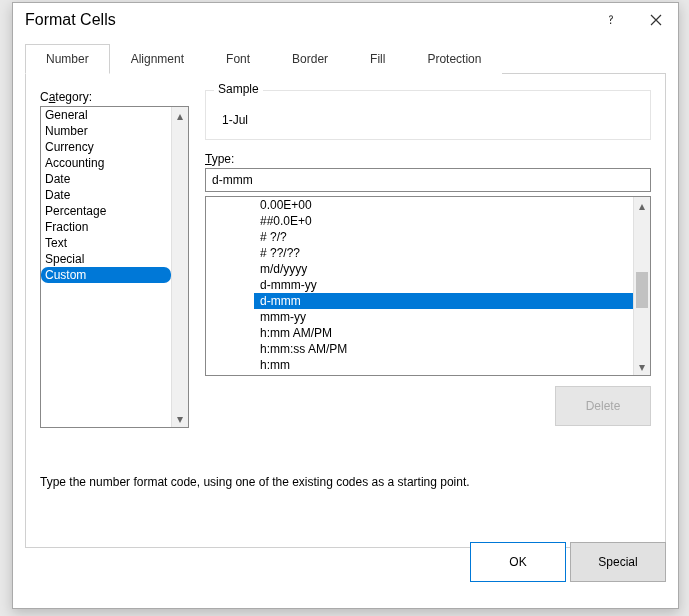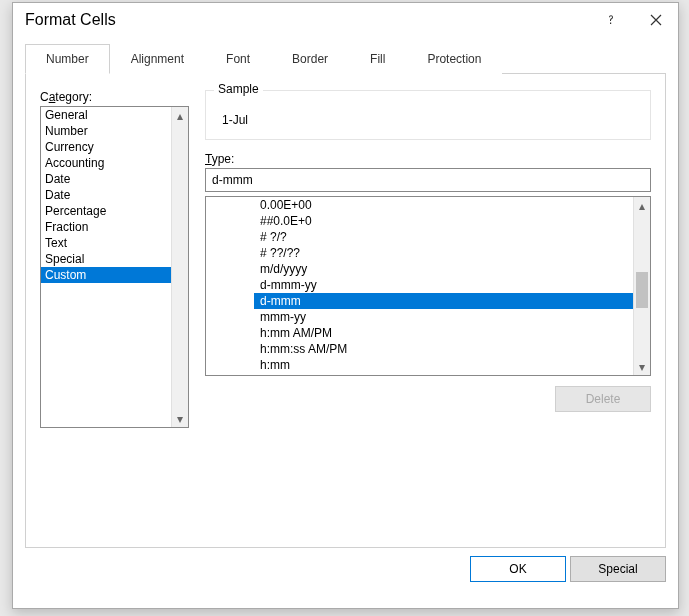--- a/index.html
+++ b/index.html
@@ -28,7 +28,7 @@
   .lb-arrow { height: 17px; display:flex; align-items:center; justify-content:center; color:#666; }
   .lb-items { position: absolute; left: 0; top: 0; right: 17px; bottom: 0; }
   .lb-item { padding: 1px 4px; cursor: default; color: #000; }
-  .lb-item.selected { background: #0078d7; color: #fff; }
+  .lb-item.selected { background: #0078d7; color: #fff; border-radius: 7px; }
   .sample-group { border: 1px solid #e4e4e4; padding: 22px 12px 12px 12px; margin-bottom: 12px; position: relative; }
   .sample-legend { position: absolute; top: -9px; left: 8px; background: #fff; padding: 0 4px; color: #000; }
   .sample-val { padding-left: 4px; color: #000; }

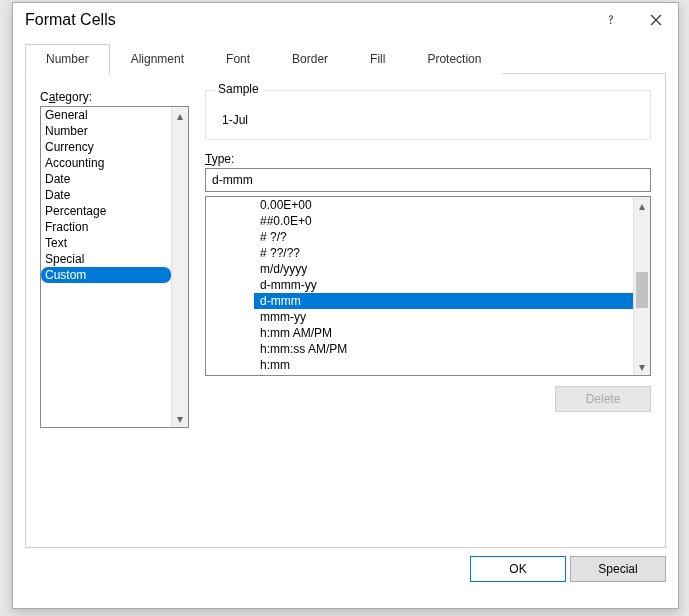--- a/index.html
+++ b/index.html
@@ -40,7 +40,7 @@
   .tl-item { padding: 1px 6px; cursor: default; color: #000; }
   .tl-item.selected { background: #0078d7; color: #fff; }
   .delete-row { text-align: right; margin-top: 10px; }
-  .btn { min-width: 96px; height: 26px; border: 1px solid #adadad; background: #e1e1e1; cursor: default; padding: 0 8px; font-size: 12px; color:#000; }
+  .btn { min-width: 96px; height: 40px; border: 1px solid #adadad; background: #e1e1e1; cursor: default; padding: 0 8px; font-size: 12px; color:#000; }
   .btn.disabled { color: #a9a9a9; background: #e6e6e6; border-color: #cfcfcf; }
   .hint { position: absolute; left: 14px; bottom: 58px; color: #000; }
   .footer { position: absolute; right: 12px; bottom: 26px; display: flex; gap: 4px; border-radius: 10px; }

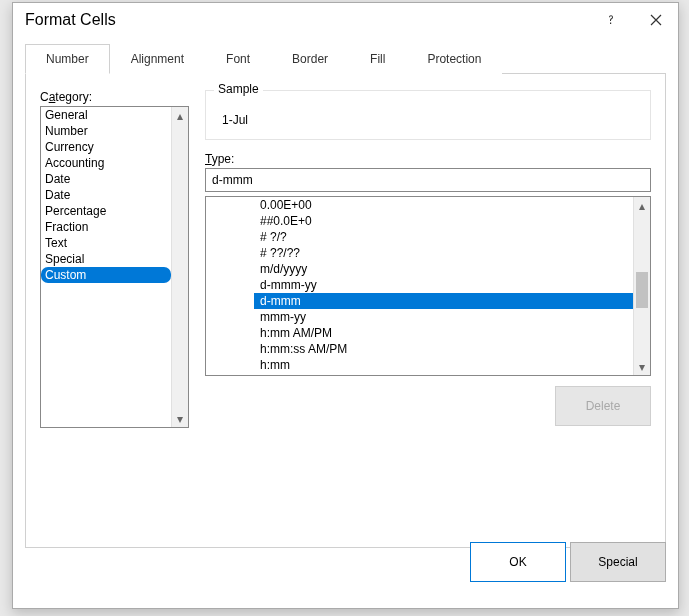--- a/index.html
+++ b/index.html
@@ -141,6 +141,7 @@
         </div>
       </div>
 
+      <div class="hint">Type the number format code, using one of the existing codes as a starting point.</div>
     </div>
   </div>
 

